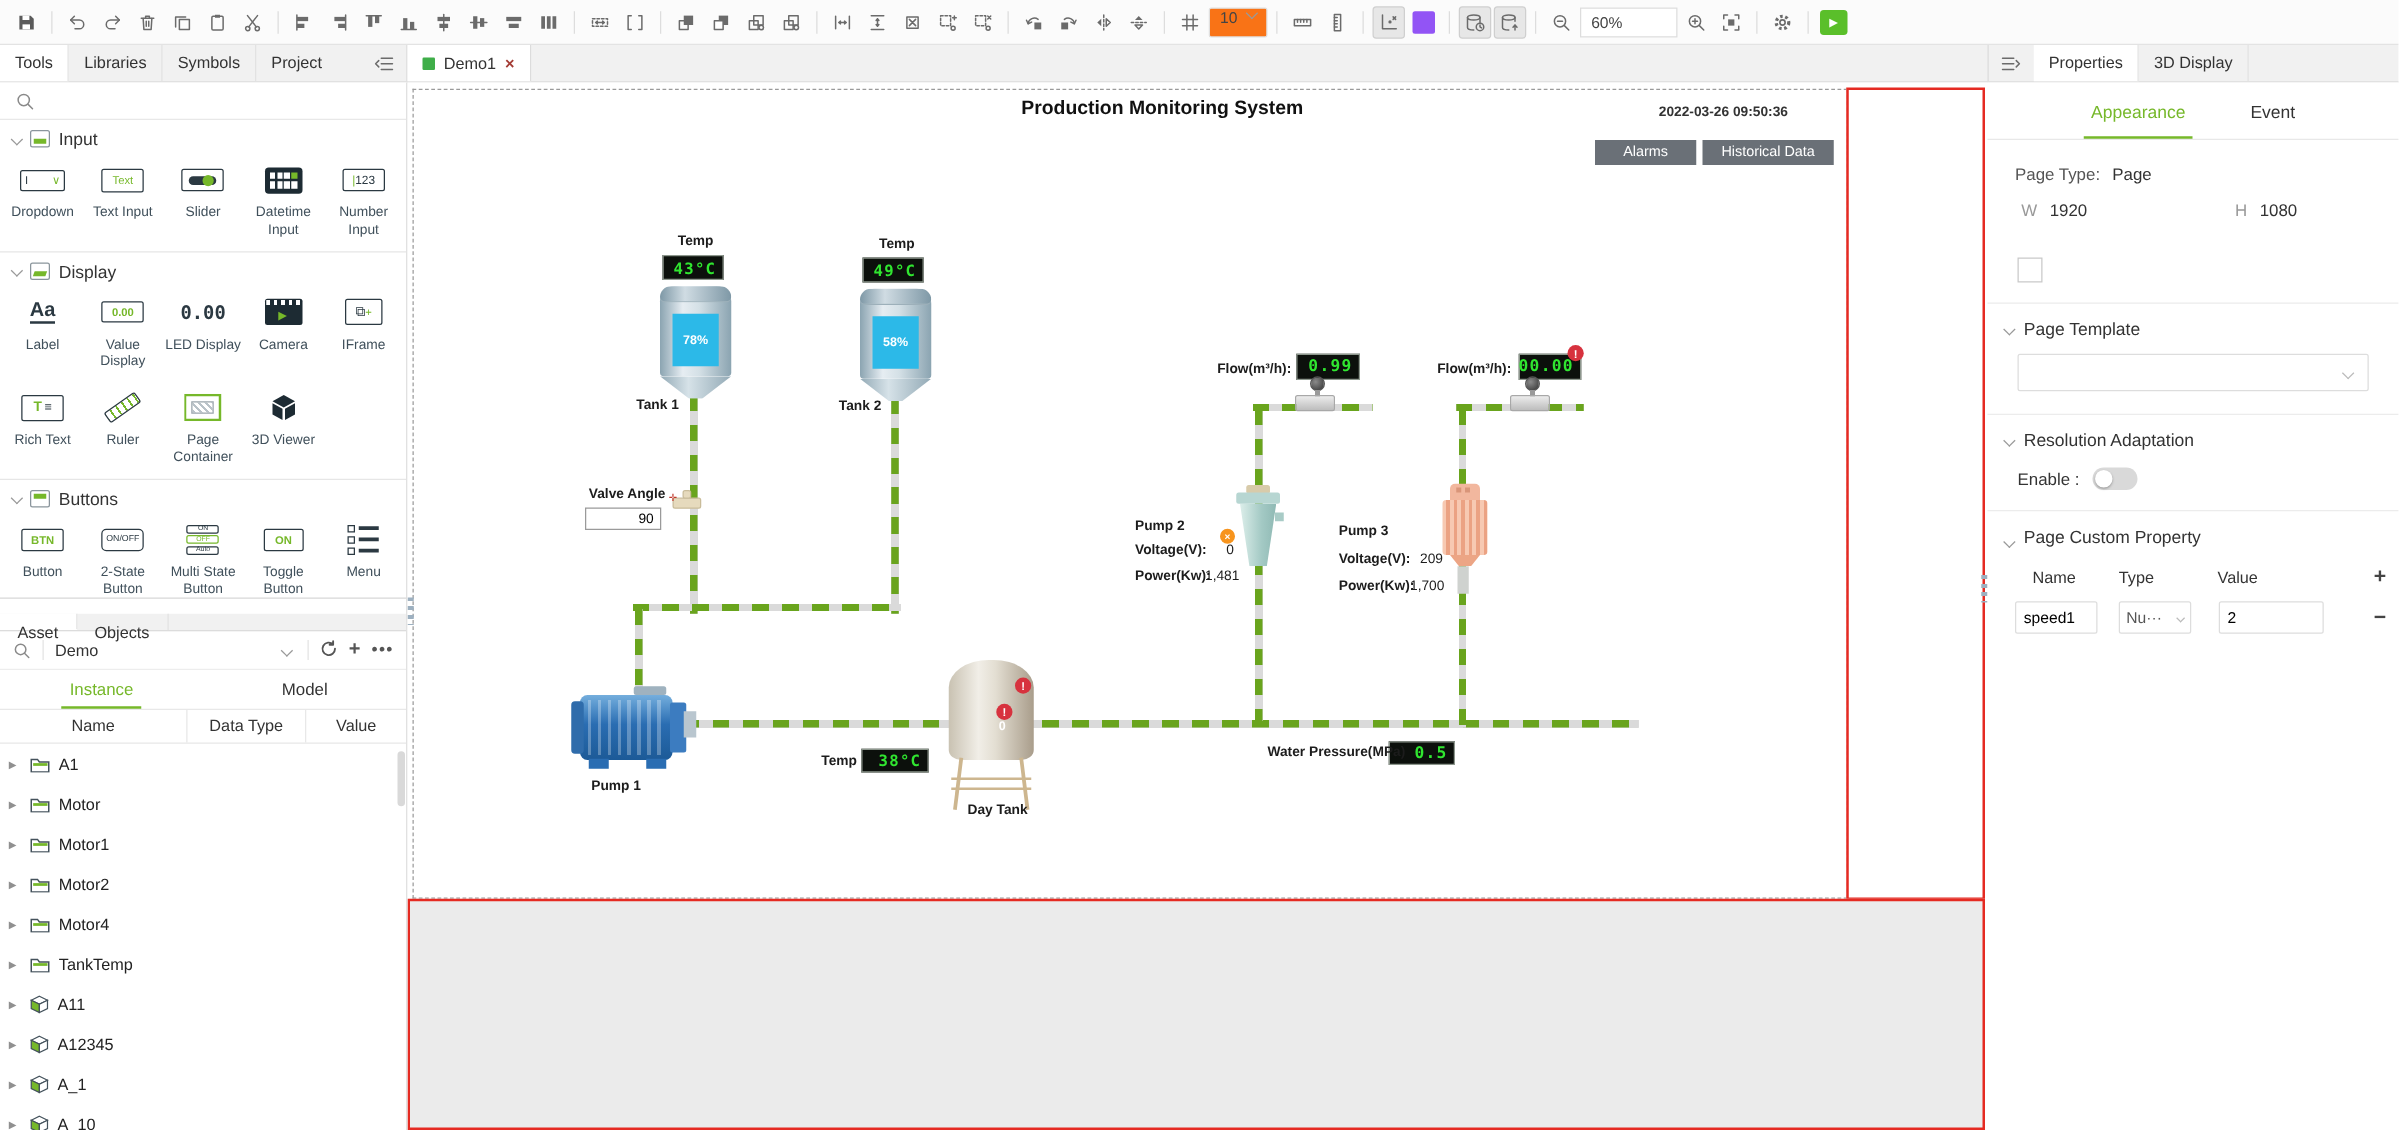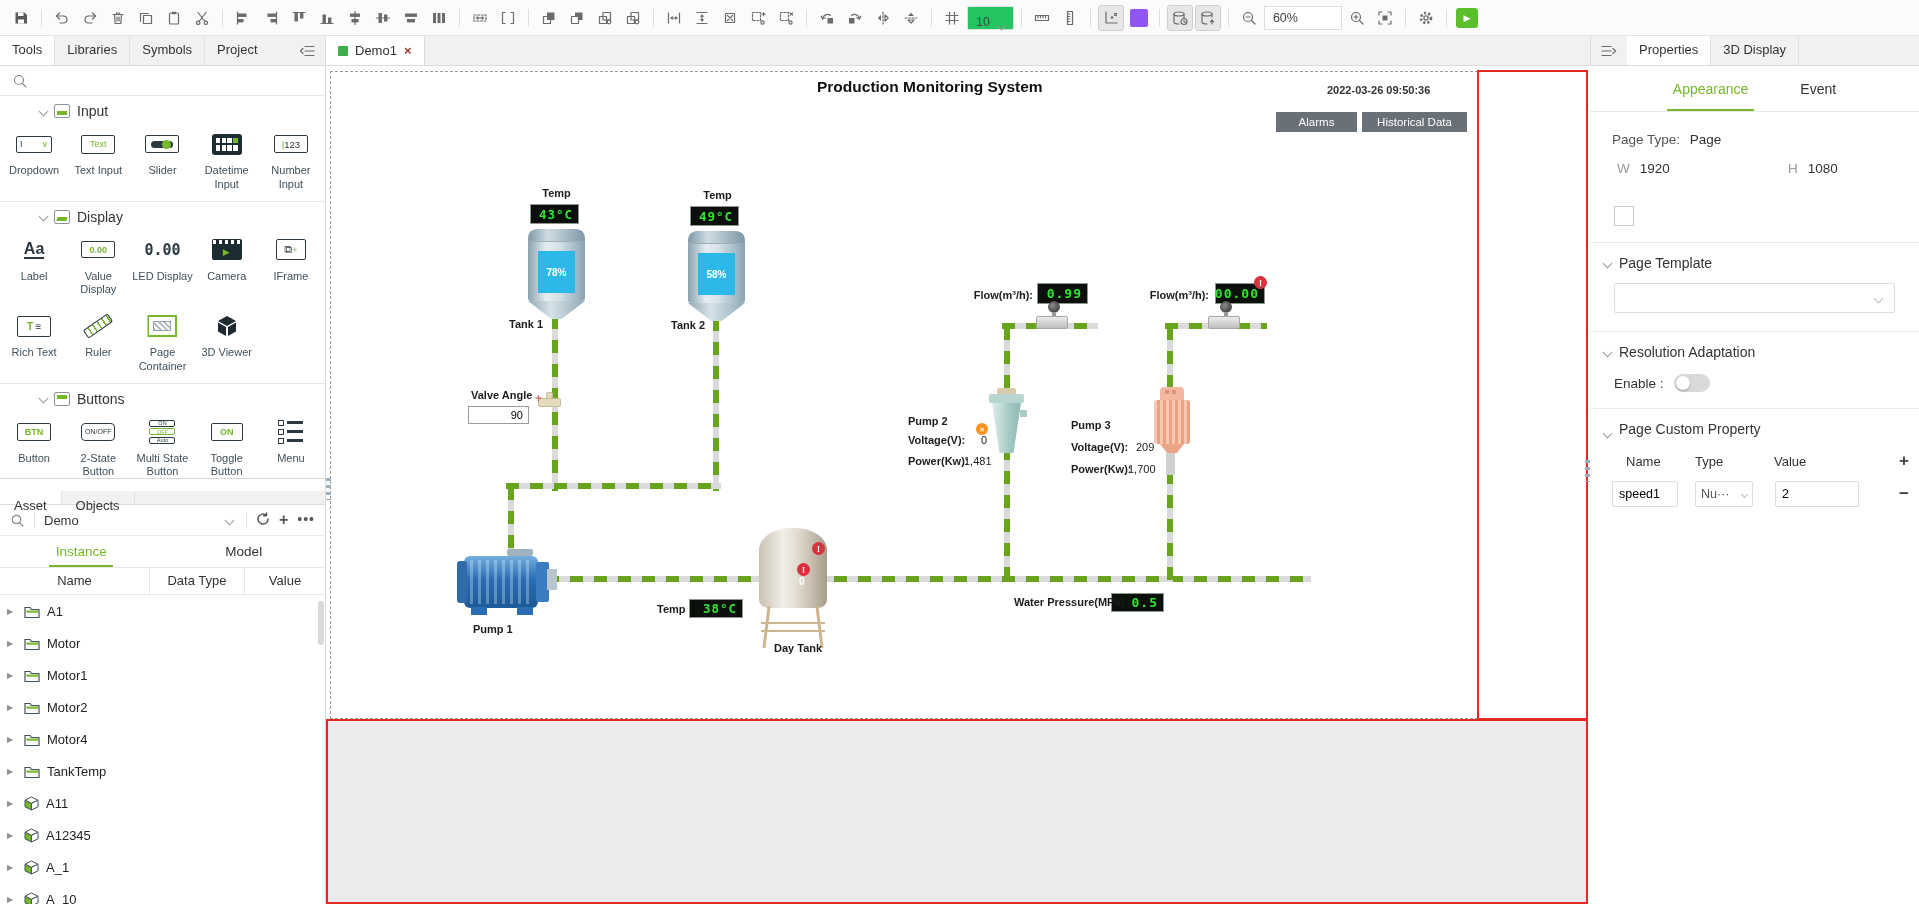--- a/index.html
+++ b/index.html
@@ -12,7 +12,7 @@
 .tbtn.active { background:#e7e7e7; border-color:#cfcfcf; }
 .tsep { width:1px; height:18px; background:#ddd; margin:0 5px; flex:none; }
 .tsvg { stroke:#6b6b6b; fill:none; stroke-width:1.2; stroke-linecap:round; stroke-linejoin:round; }
-.tsel { display:flex; align-items:flex-end; gap:8px; border:1px solid #e0e0e0; background:#22c55e; height:24px; padding:0 8px; border-radius:2px; color:#444; font-size:12.5px; }
+.tsel { display:flex; align-items:flex-start; gap:8px; border:1px solid #e0e0e0; background:#f97316; height:24px; padding:0 8px; border-radius:2px; color:#444; font-size:12.5px; }
 .zoombox { width:78px; height:24px; border:1px solid #ddd; background:#fff; font-size:12.5px; color:#444; padding:0 8px; font-family:"Liberation Sans",sans-serif; }
 .swatch { width:18px; height:18px; background:#9254f5; border-radius:2px; }
 .runbtn { width:22px; height:20px; background:#5abf2a; border-radius:3px; display:flex; align-items:center; justify-content:center; color:#fff; font-size:9px; }

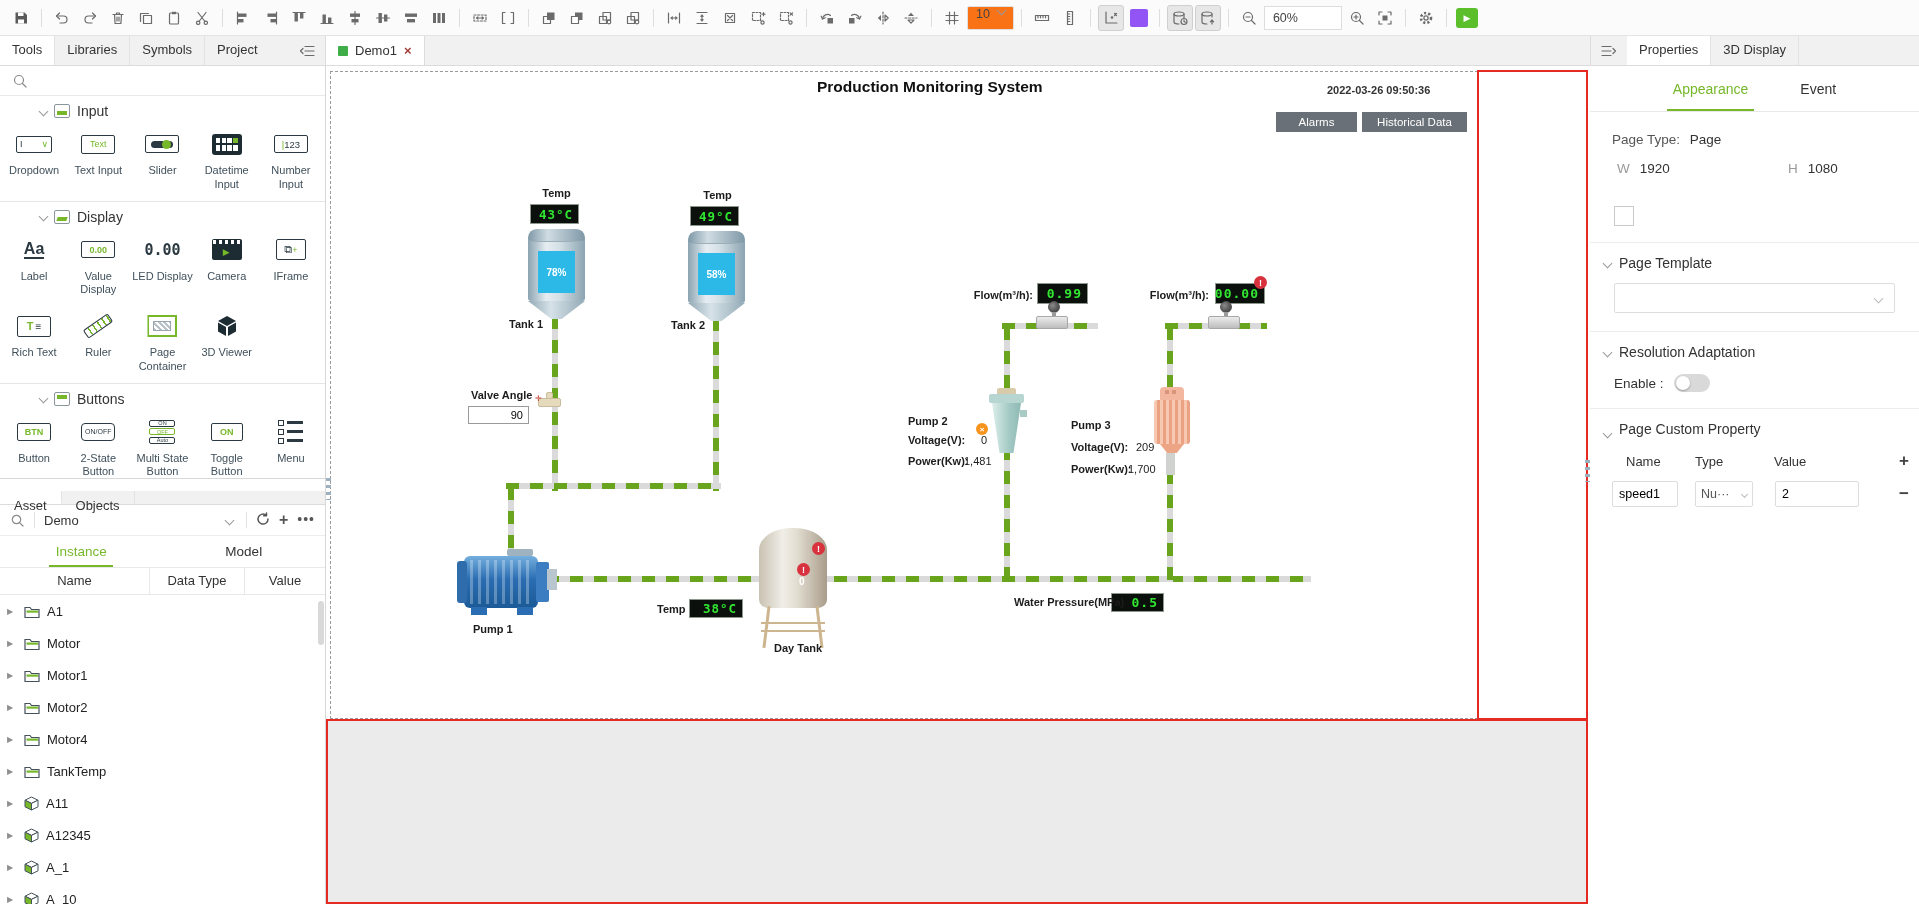--- a/index.html
+++ b/index.html
@@ -39,7 +39,7 @@
 
 .searchrow { height:30px; flex:none; display:flex; align-items:center; padding-left:12px; border-bottom:1px solid #e8e8e8; }
 .tools-area { height:382px; flex:none; overflow:hidden; }
-.sec-h { display:flex; align-items:center; gap:7px; padding:7px 10px 5px; font-size:14px; color:#333;margin-left:30px; }
+.sec-h { display:flex; align-items:center; gap:7px; padding:7px 10px 5px; font-size:14px; color:#333; }
 .sec-grid { display:grid; grid-template-columns:repeat(5,1fr); padding:5px 2px 9px; }
 .sec-div { border-bottom:1px solid #e6e6e6; }
 .titem { display:flex; flex-direction:column; align-items:center; gap:5px; }

